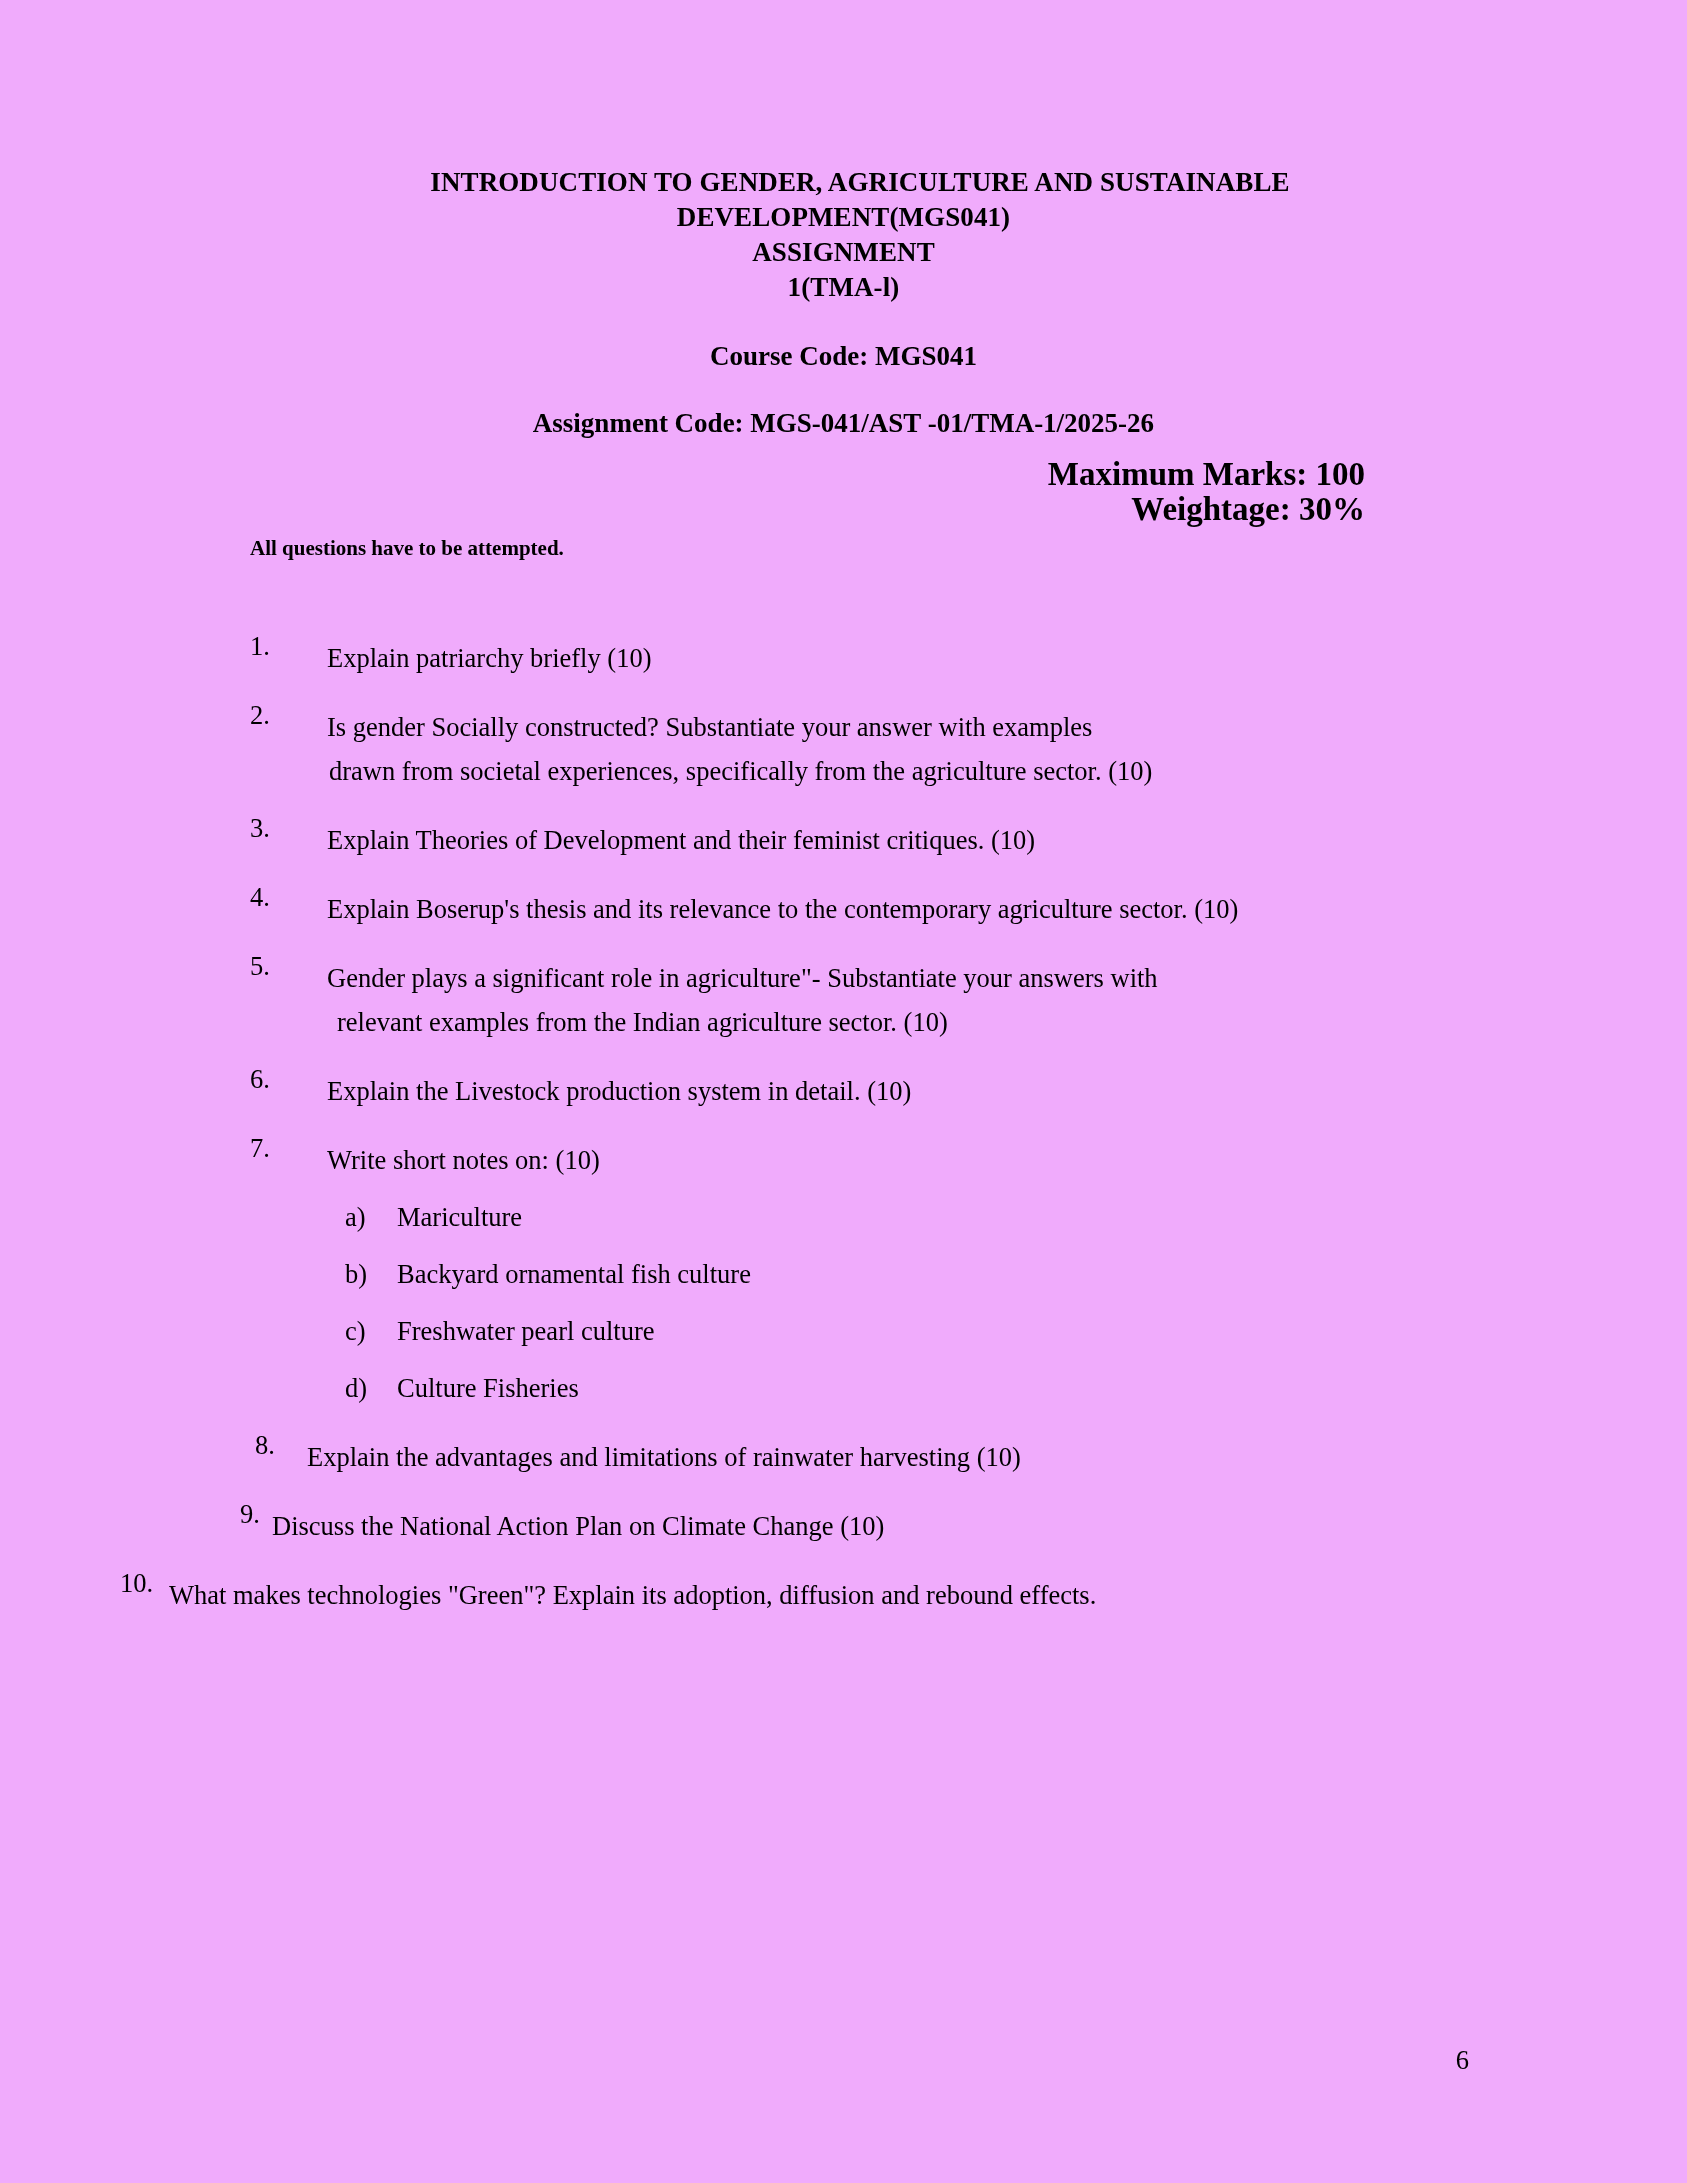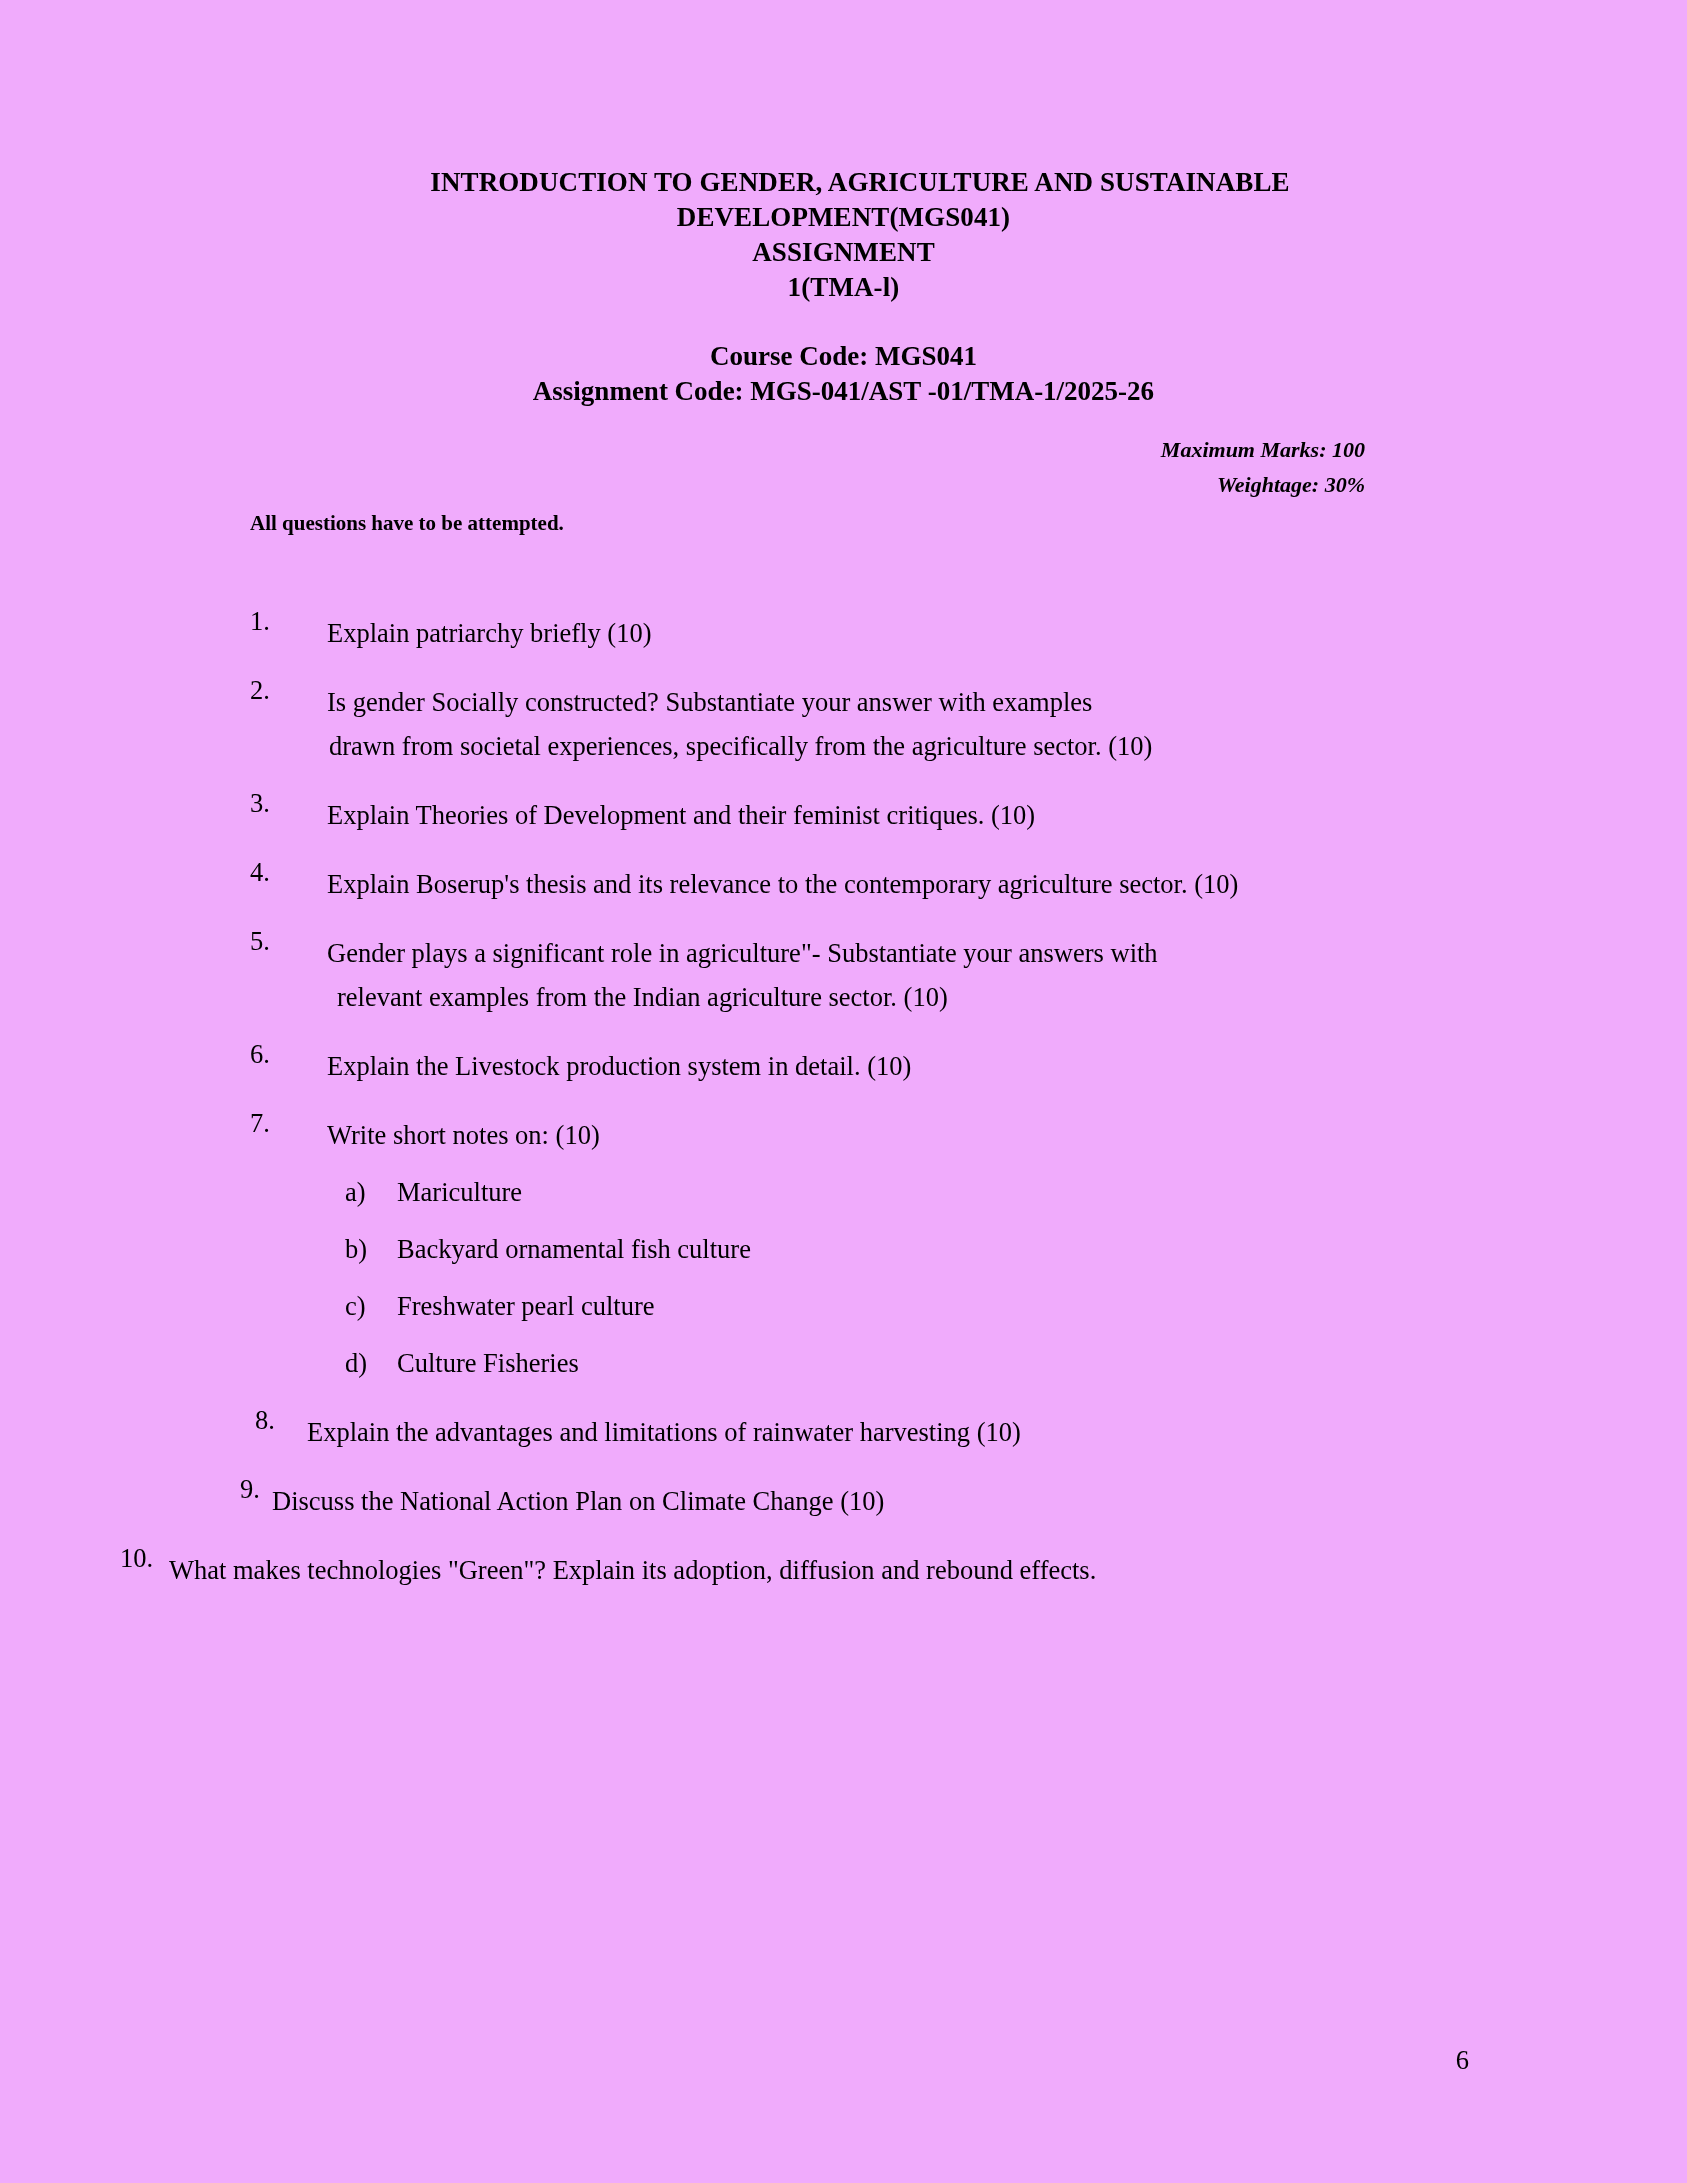--- a/index.html
+++ b/index.html
@@ -46,7 +46,7 @@
     font-size: 27px;
     line-height: 35px;
   }
-  .code-line { display: block; }
+  .code-line { display: block; margin-top: 32px; }
 
   
   .marks-block {

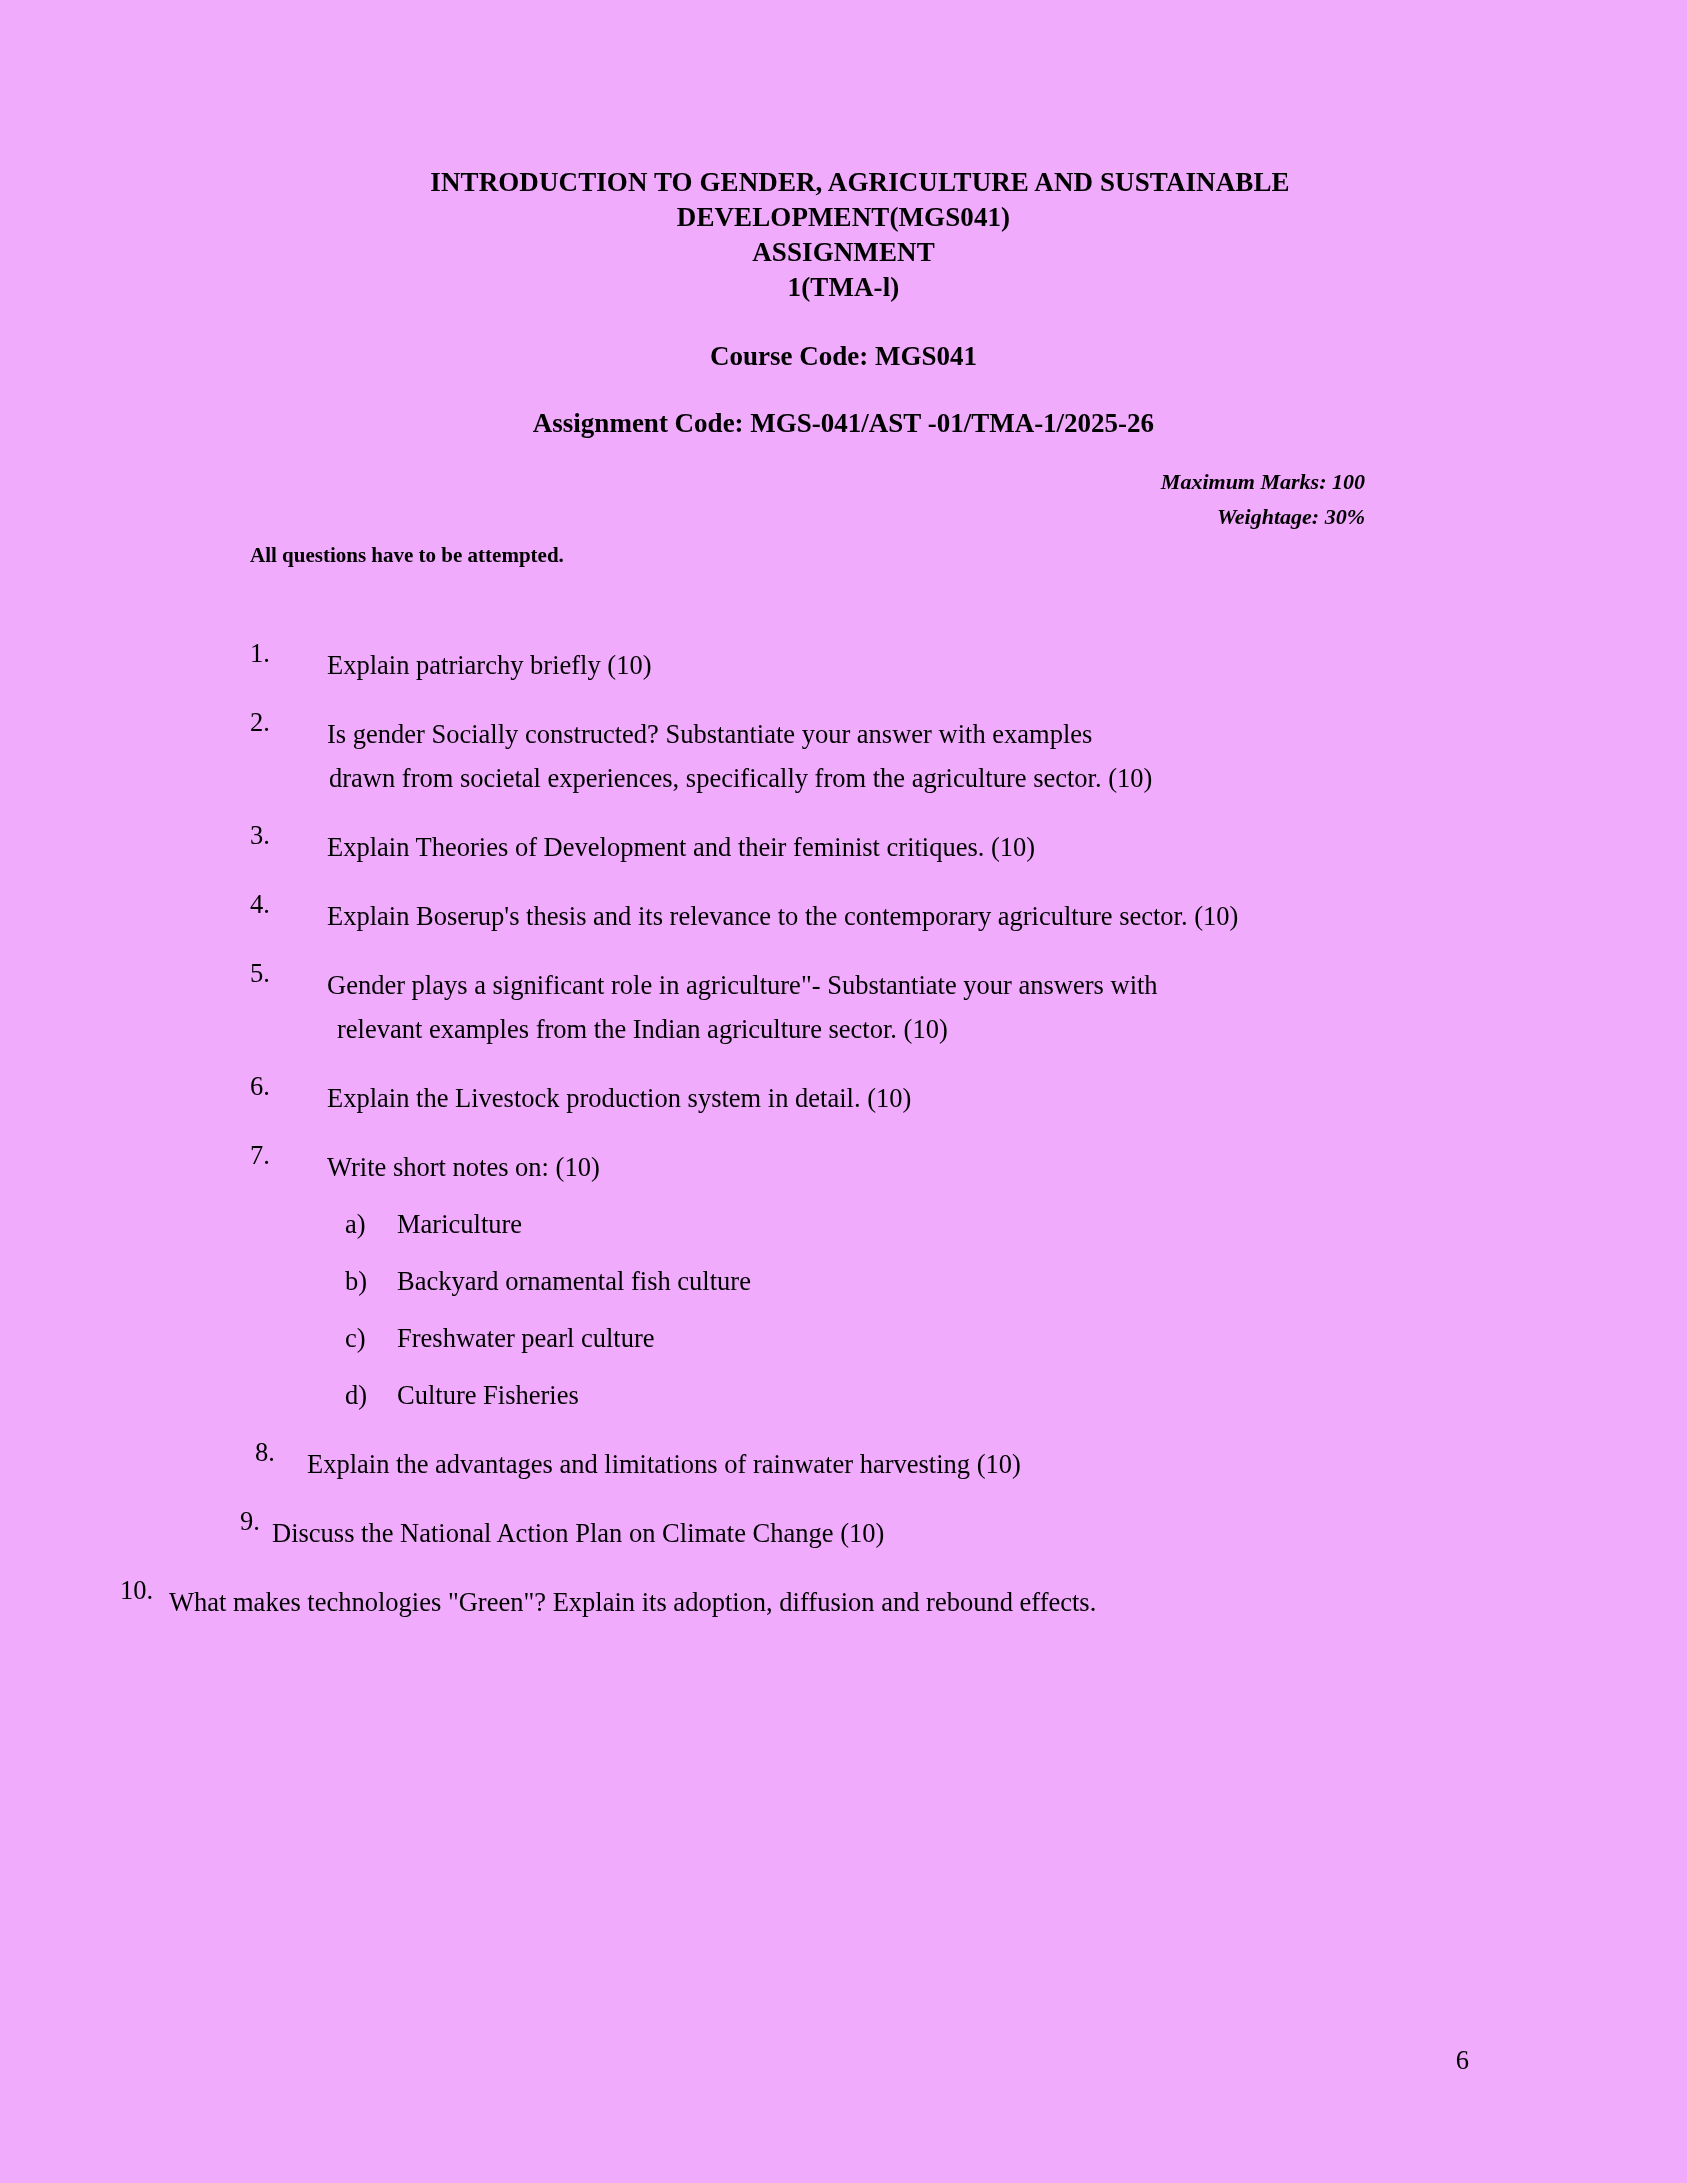--- a/index.html
+++ b/index.html
@@ -50,13 +50,12 @@
 
   
   .marks-block {
-    margin-top: 23px;
+    margin-top: 16px;
     text-align: right;
     padding-right: 322px;
     font-weight: bold;
-    font-size: 22px;
-    line-height: 35px;
-    font-style: italic;
+    font-size: 33px;
+    line-height: 35px;
   }
   .marks-line { display: block; }
 

